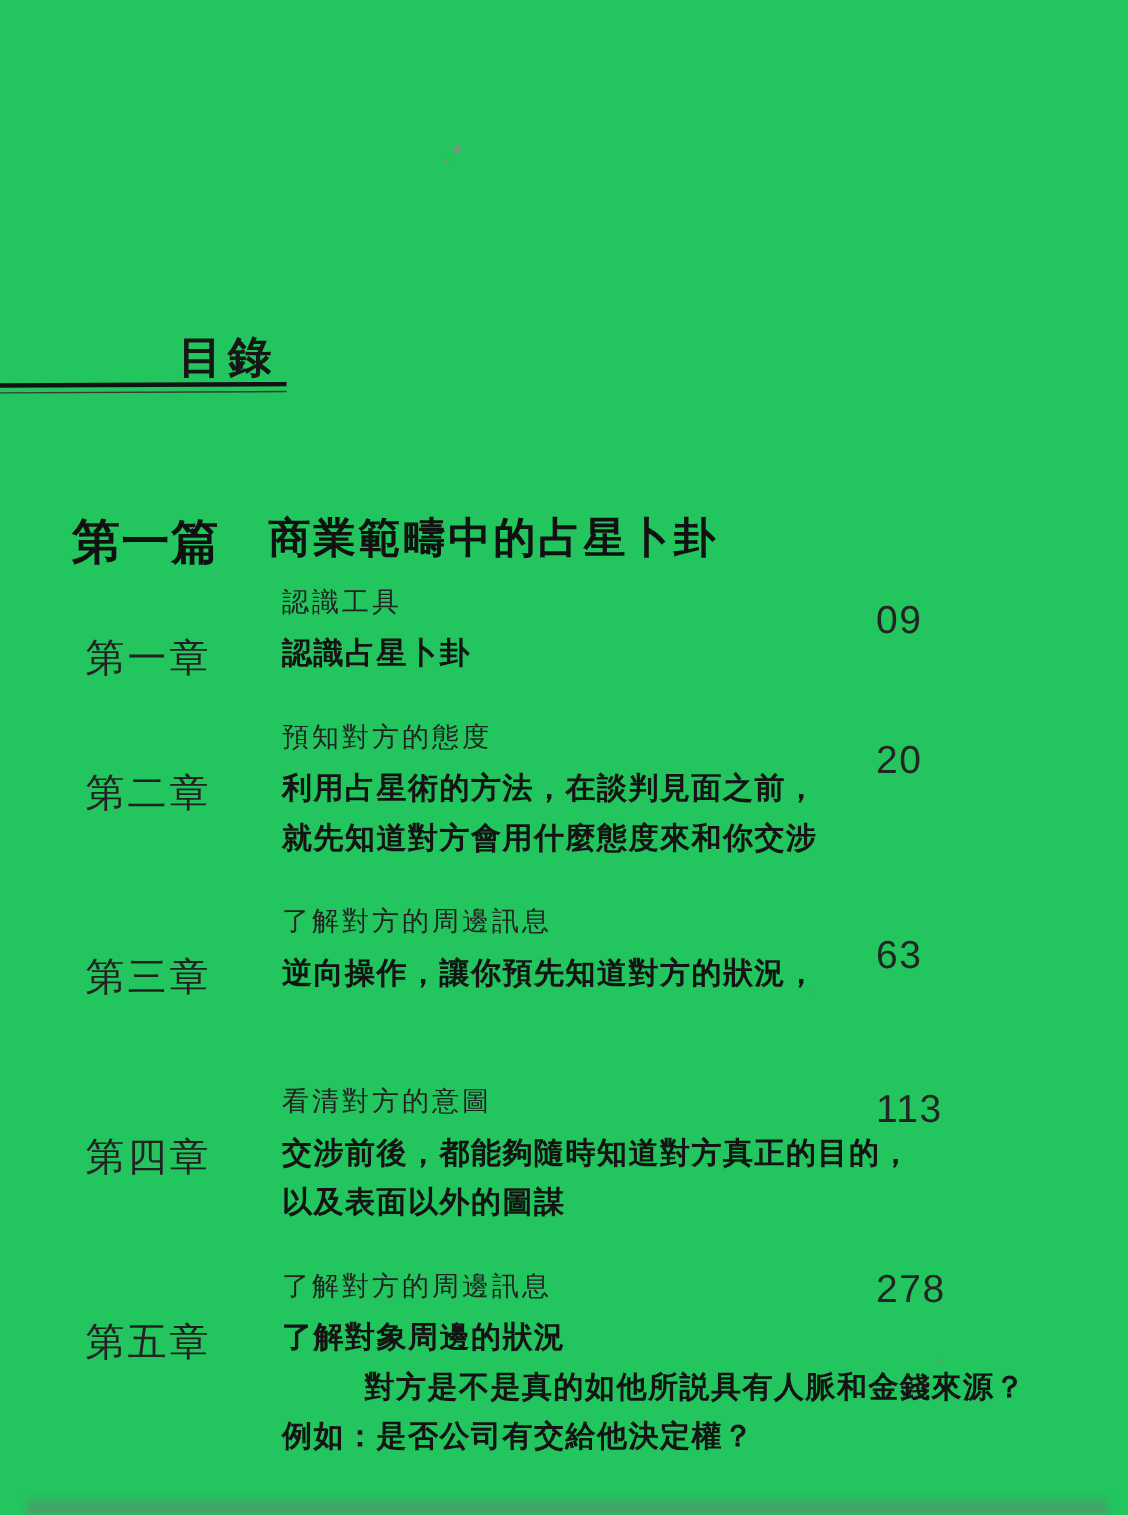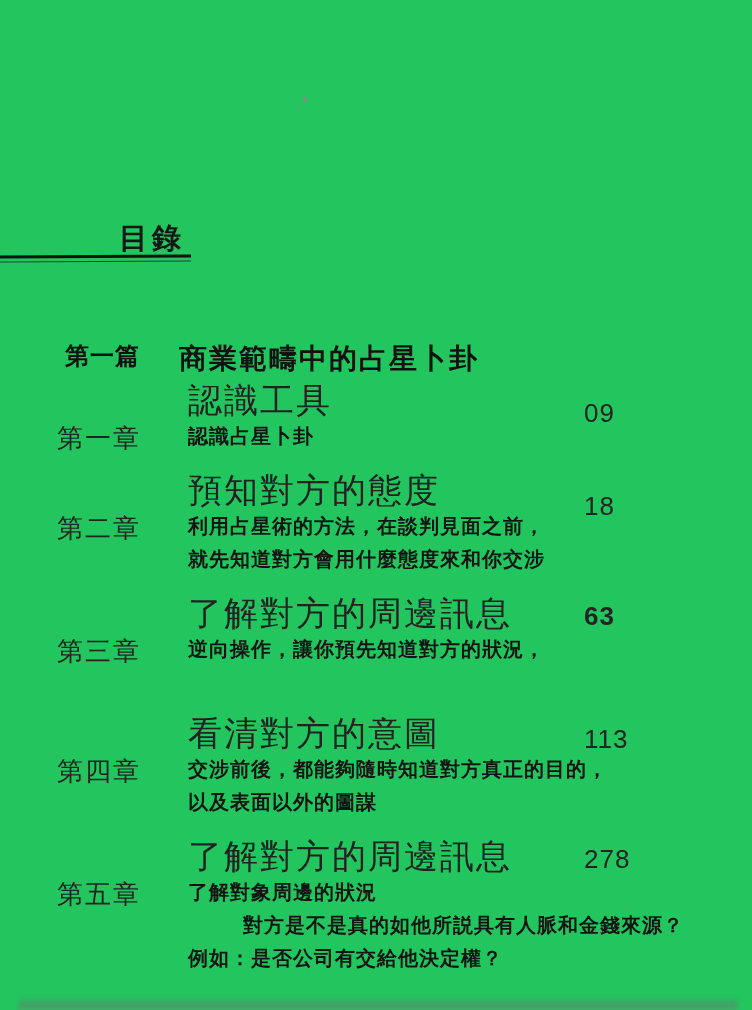--- a/index.html
+++ b/index.html
@@ -52,9 +52,9 @@
   }
   .part-label {
     position: absolute;
-    left: 65px;
+    left: 48px;
     top: 0;
-    font-size: 24px;
+    font-size: 32px;
     letter-spacing: 1px;
     white-space: nowrap;
   }

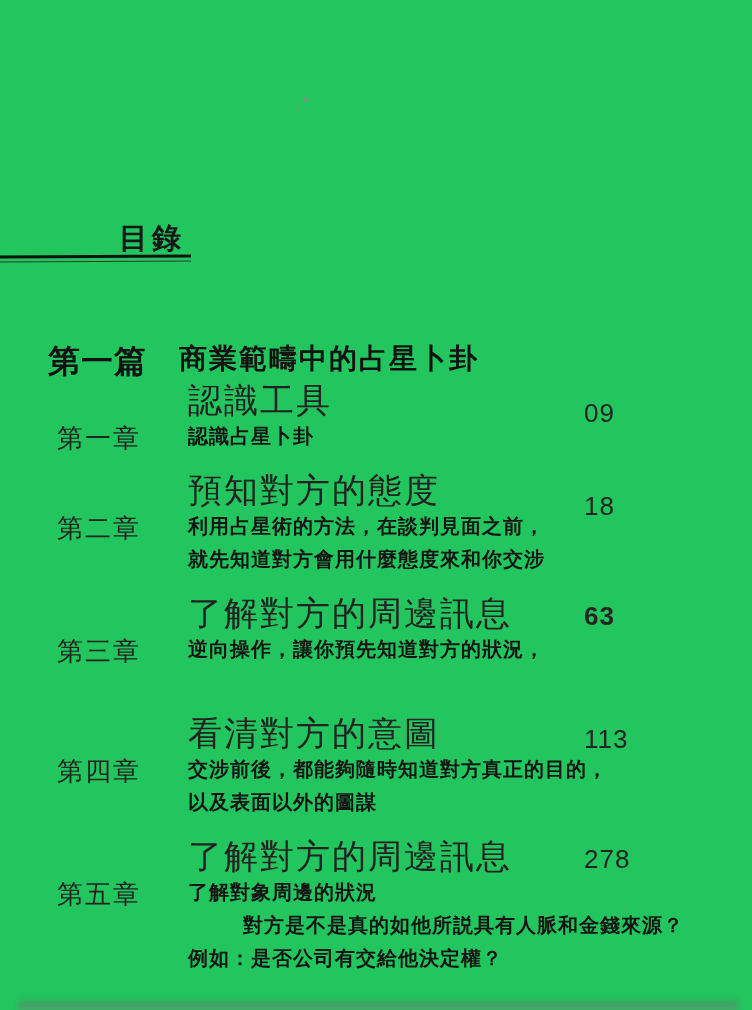--- a/index.html
+++ b/index.html
@@ -91,7 +91,7 @@
     width: 430px;
   }
   .ch-title {
-    font-size: 34px;
+    font-size: 18px;
     line-height: 30px;
     letter-spacing: 2px;
     font-weight: 400;

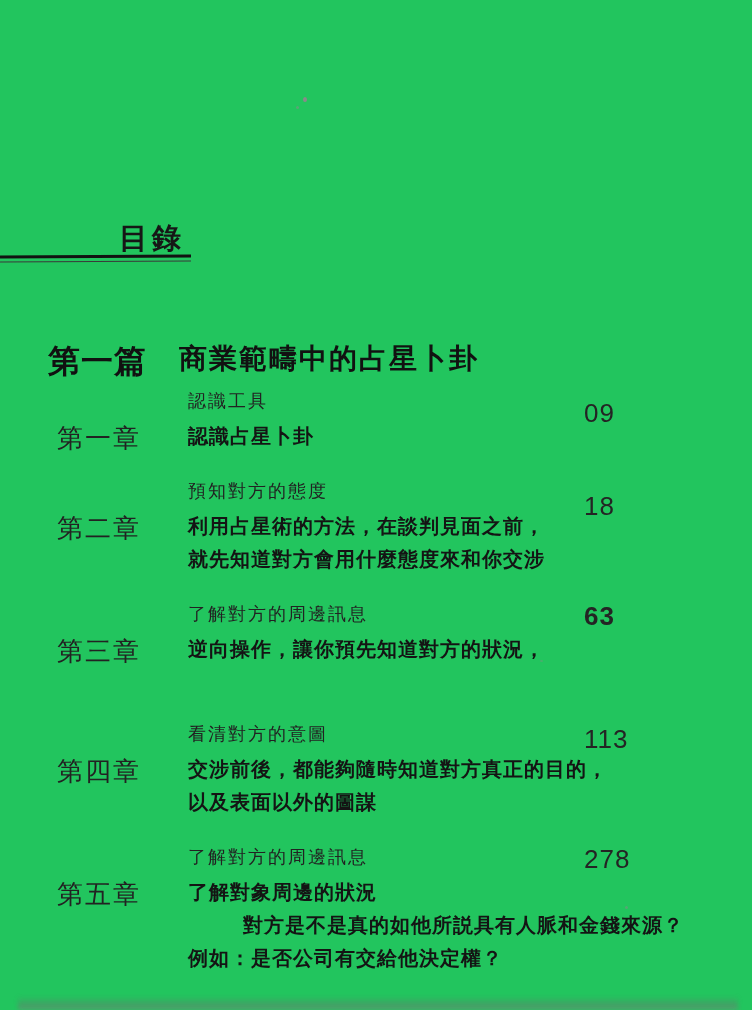--- a/index.html
+++ b/index.html
@@ -179,7 +179,7 @@
         <div class="sub-line">就先知道對方會用什麼態度來和你交涉</div>
       </div>
     </div>
-    <span class="ch-page">18</span>
+    <span class="ch-page">20</span>
   </div>
 
   <div class="chapter" id="ch2">

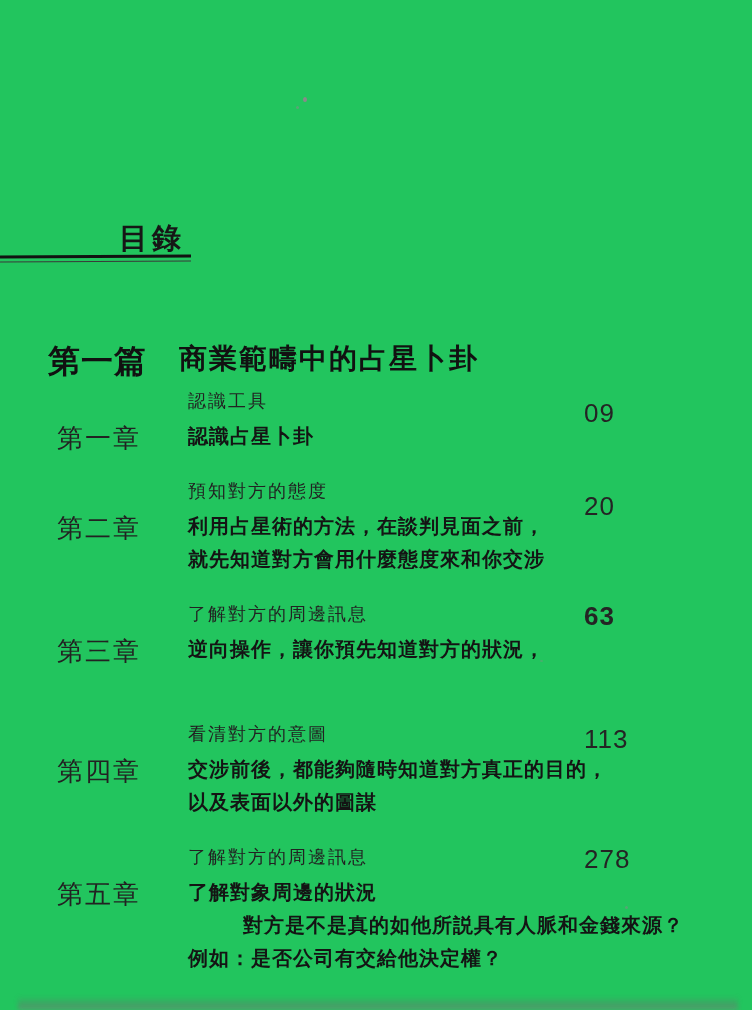--- a/index.html
+++ b/index.html
@@ -122,7 +122,7 @@
   
   #ch0 { top: 386px; } #ch0 .ch-page { top: 12px; }
   #ch1 { top: 476px; } #ch1 .ch-page { top: 15px; }
-  #ch2 { top: 599px; } #ch2 .ch-page { top: 2px; font-weight: bold; }
+  #ch2 { top: 599px; } #ch2 .ch-page { top: 22px; }
   #ch3 { top: 719px; } #ch3 .ch-page { top: 5px; }
   #ch4 { top: 842px; } #ch4 .ch-page { top: 2px; }
 

